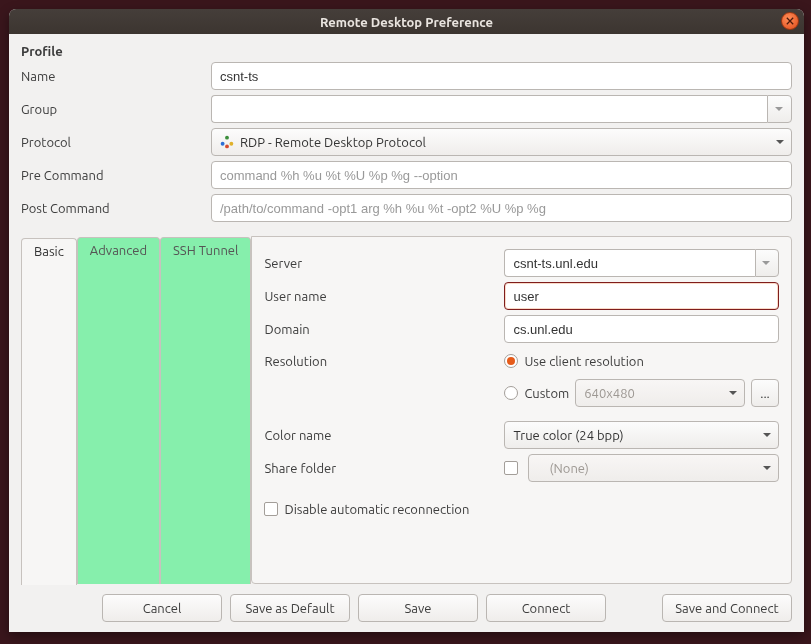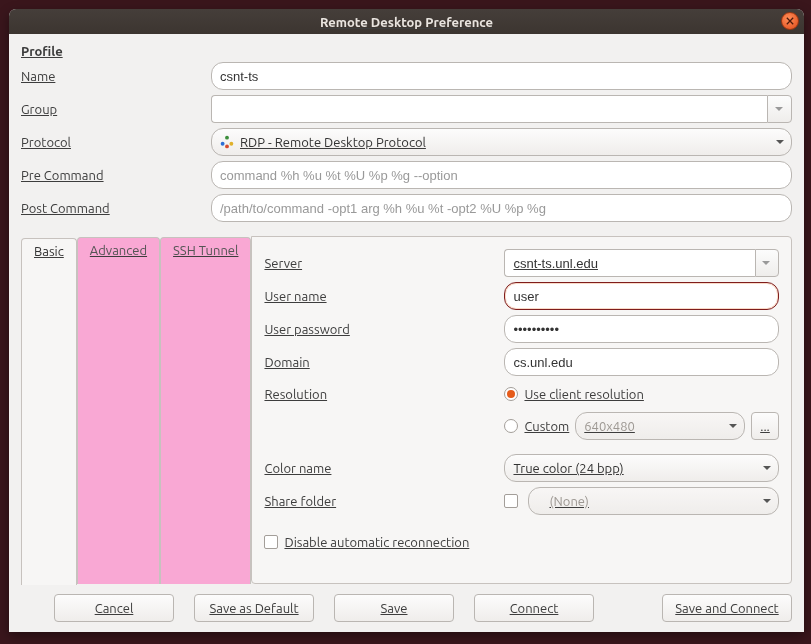--- a/index.html
+++ b/index.html
@@ -23,7 +23,6 @@
   box-shadow: 0 4px 12px rgba(0,0,0,0.4);
   display: flex;
   flex-direction: column;
-  text-decoration: underline;
 }
 .titlebar {
   height: 25px;

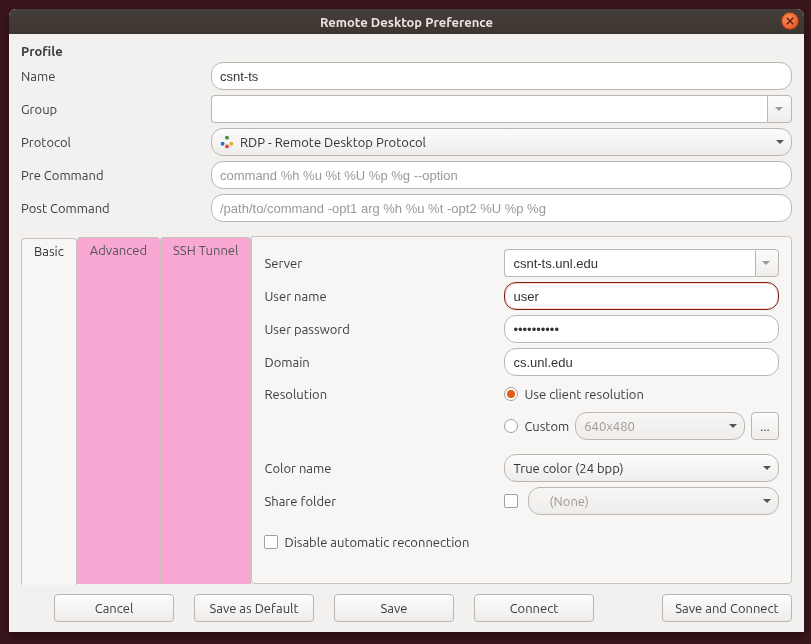--- a/index.html
+++ b/index.html
@@ -81,7 +81,7 @@
   width: 100%;
   height: 28px;
   border: 1px solid #bab6b2;
-  border-radius: 12px;
+  border-radius: 4px;
   background: #fff;
   padding: 0 8px;
   font-size: 13px;

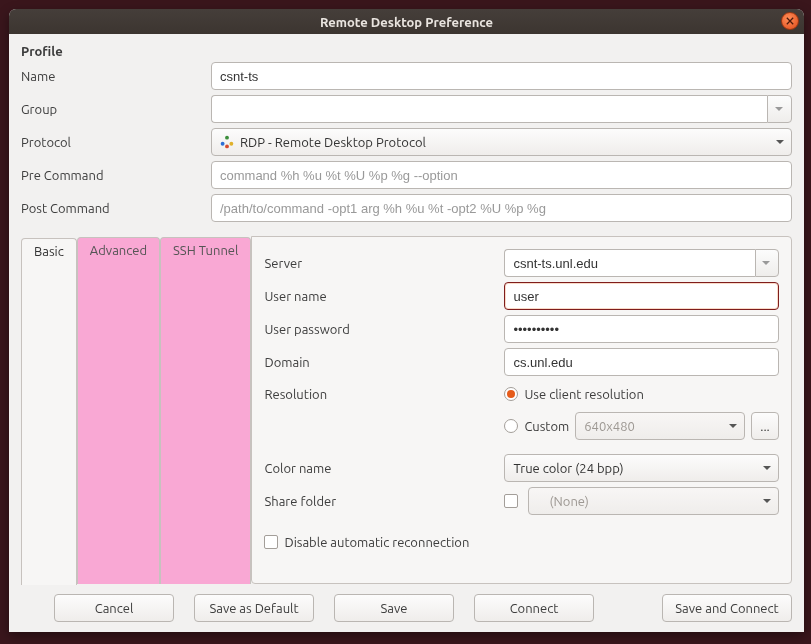--- a/index.html
+++ b/index.html
@@ -140,7 +140,7 @@
   padding: 5px 12px;
   border: 1px solid #c7c2be;
   border-bottom: none;
-  background: #f9a8d4;
+  background: #86efac;
   border-radius: 4px 4px 0 0;
   font-size: 13px;
   color: #555;

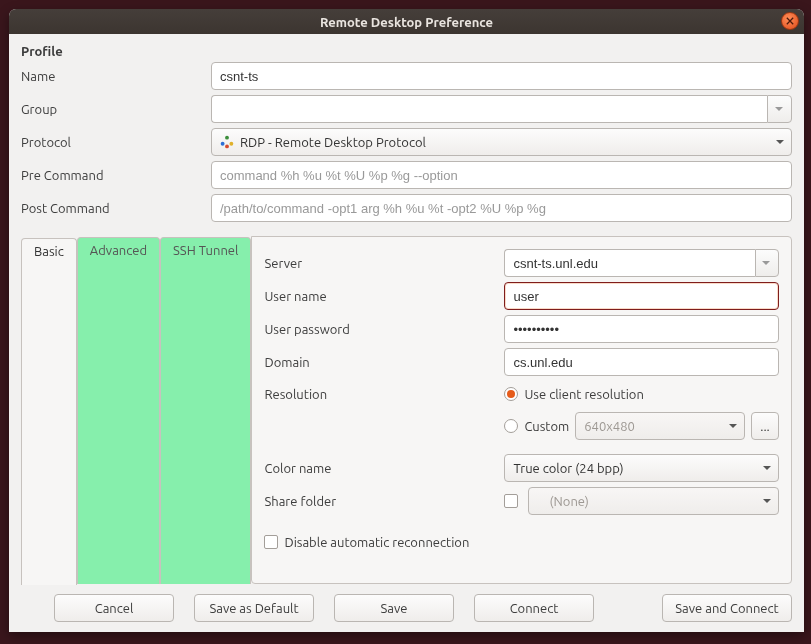--- a/index.html
+++ b/index.html
@@ -360,12 +360,6 @@
           </div>
         </div>
 
-        <div class="form-row">
-          <div class="form-label">User password</div>
-          <div class="form-field">
-            <input class="text-input" value="••••••••••" style="">
-          </div>
-        </div>
 
         <div class="form-row">
           <div class="form-label">Domain</div>

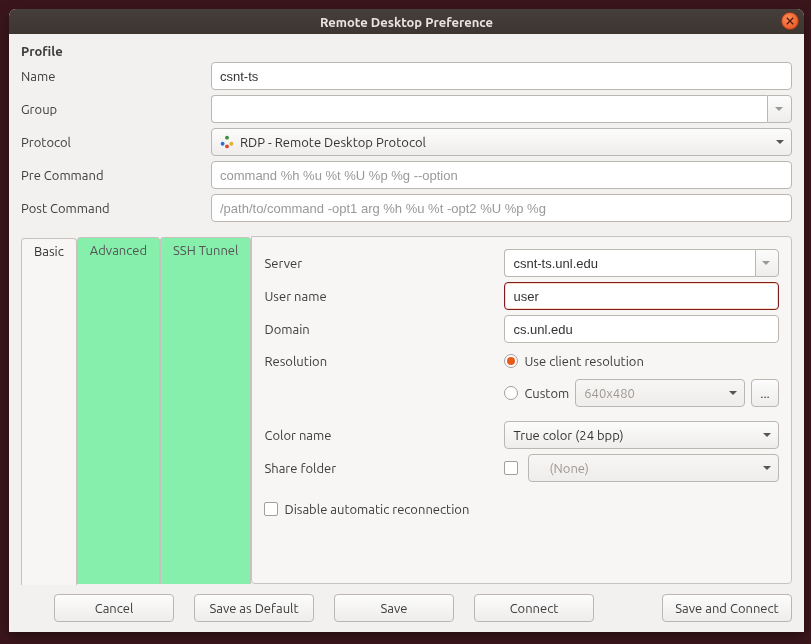--- a/index.html
+++ b/index.html
@@ -226,7 +226,7 @@
 }
 .button-bar {
   display: flex;
-  gap: 20px;
+  gap: 8px;
   justify-content: flex-end;
   padding-top: 10px;
 }

